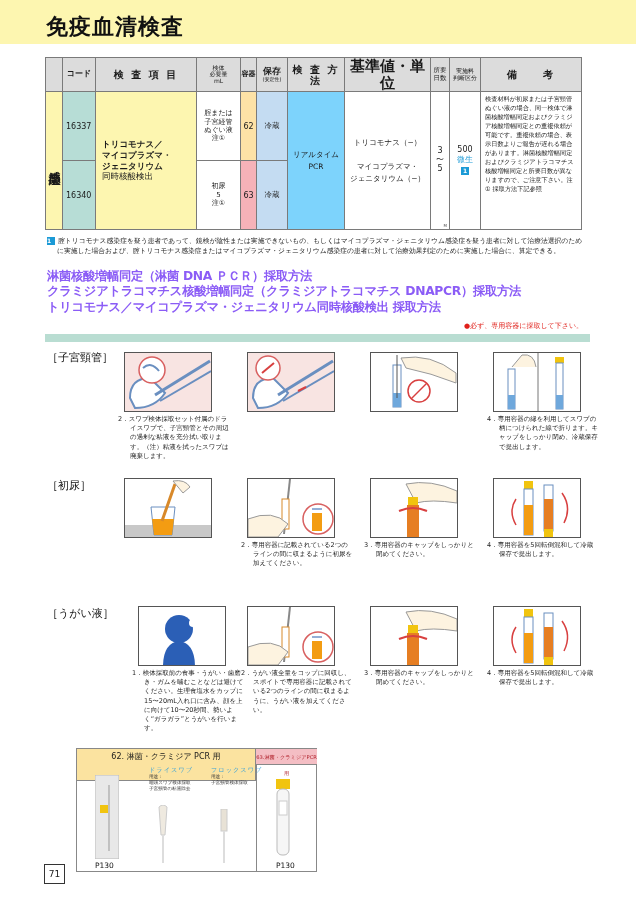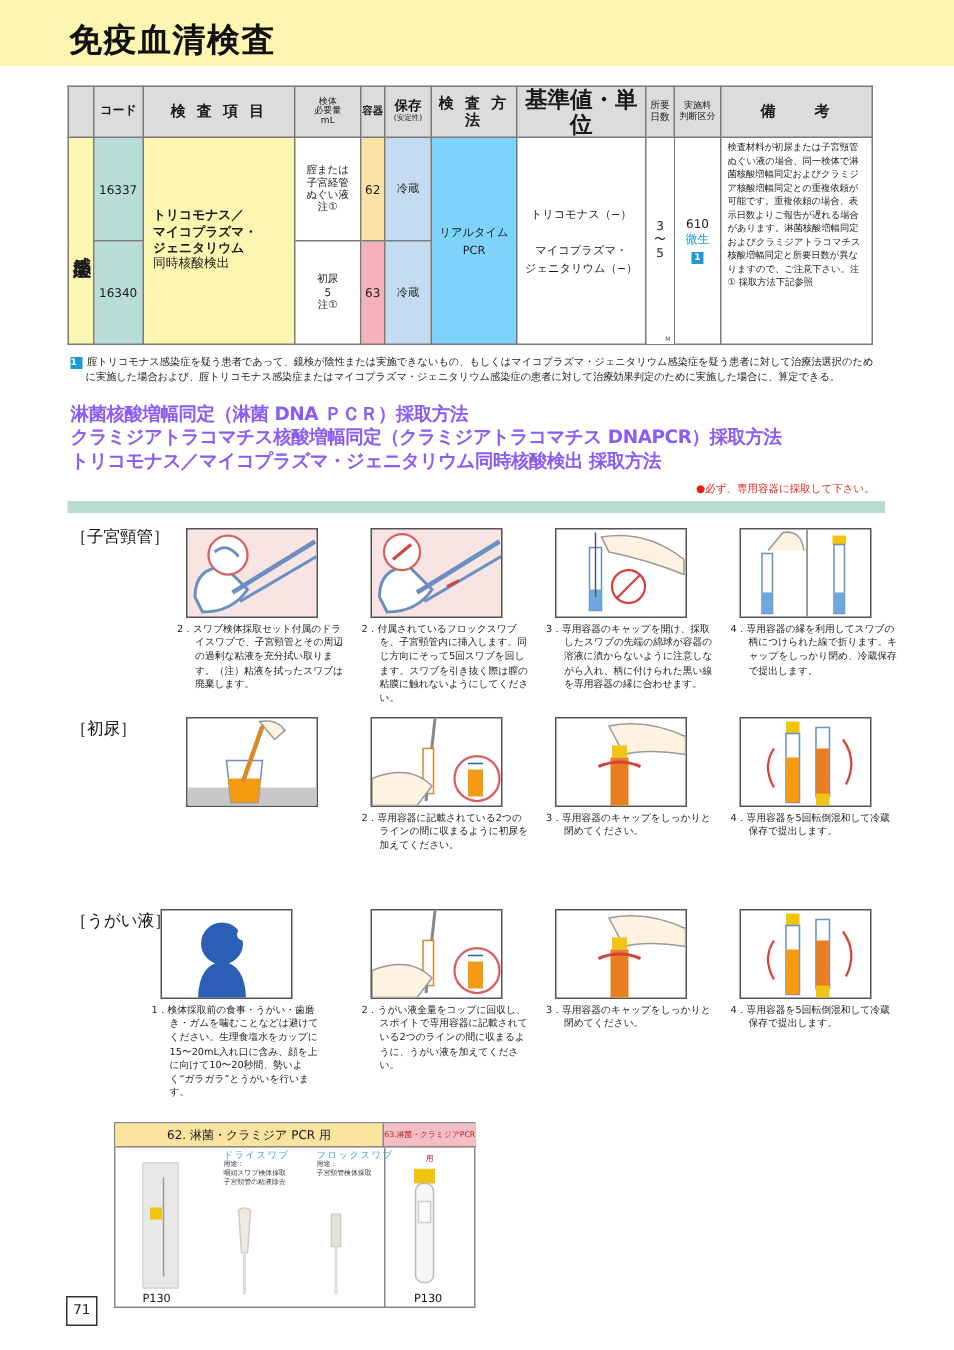--- a/index.html
+++ b/index.html
@@ -124,7 +124,7 @@
       <span class="m">M</span>
     </td>
     <td class="fee-cell" rowspan="2">
-      <span style="display:block">610</span>
+      <span style="display:block">500</span>
       <span class="micro">微生</span>
       <span class="badge">1</span>
     </td>

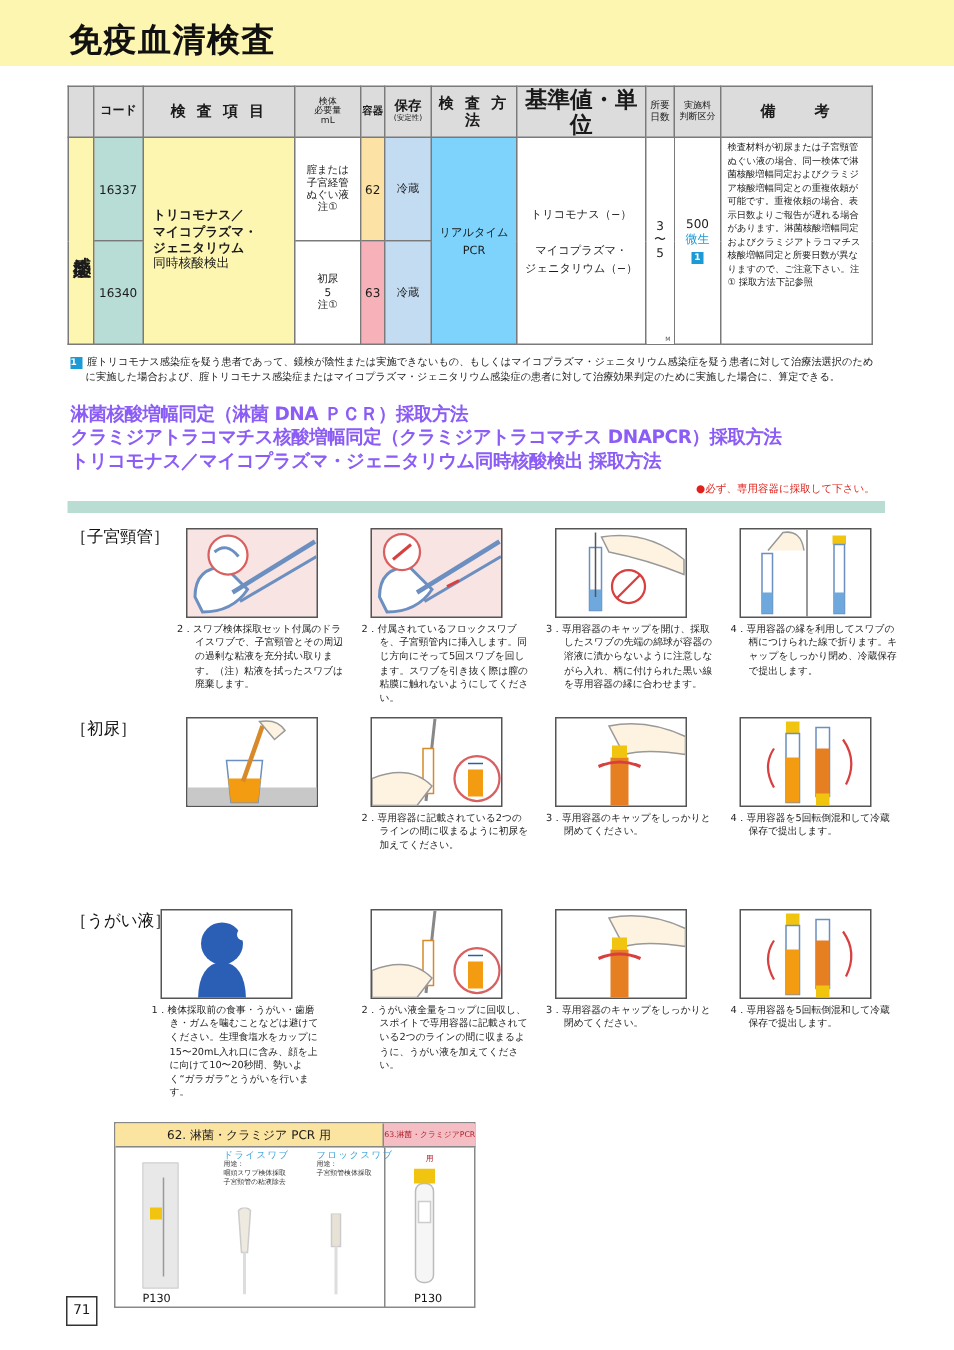--- a/index.html
+++ b/index.html
@@ -178,7 +178,6 @@
         <line x1="50" y1="38" x2="58" y2="34" stroke="#d84040" stroke-width="2"></line>
       </svg>
   </div>
-  <div class="cap">2．付属されているフロックスワブを、子宮頸管内に挿入します。同じ方向にそって5回スワブを回します。スワブを引き抜く際は膣の粘膜に触れないようにしてください。</div>
 </div>
 <div class="step" style="left:364px;top:352px">
   <div class="pic">

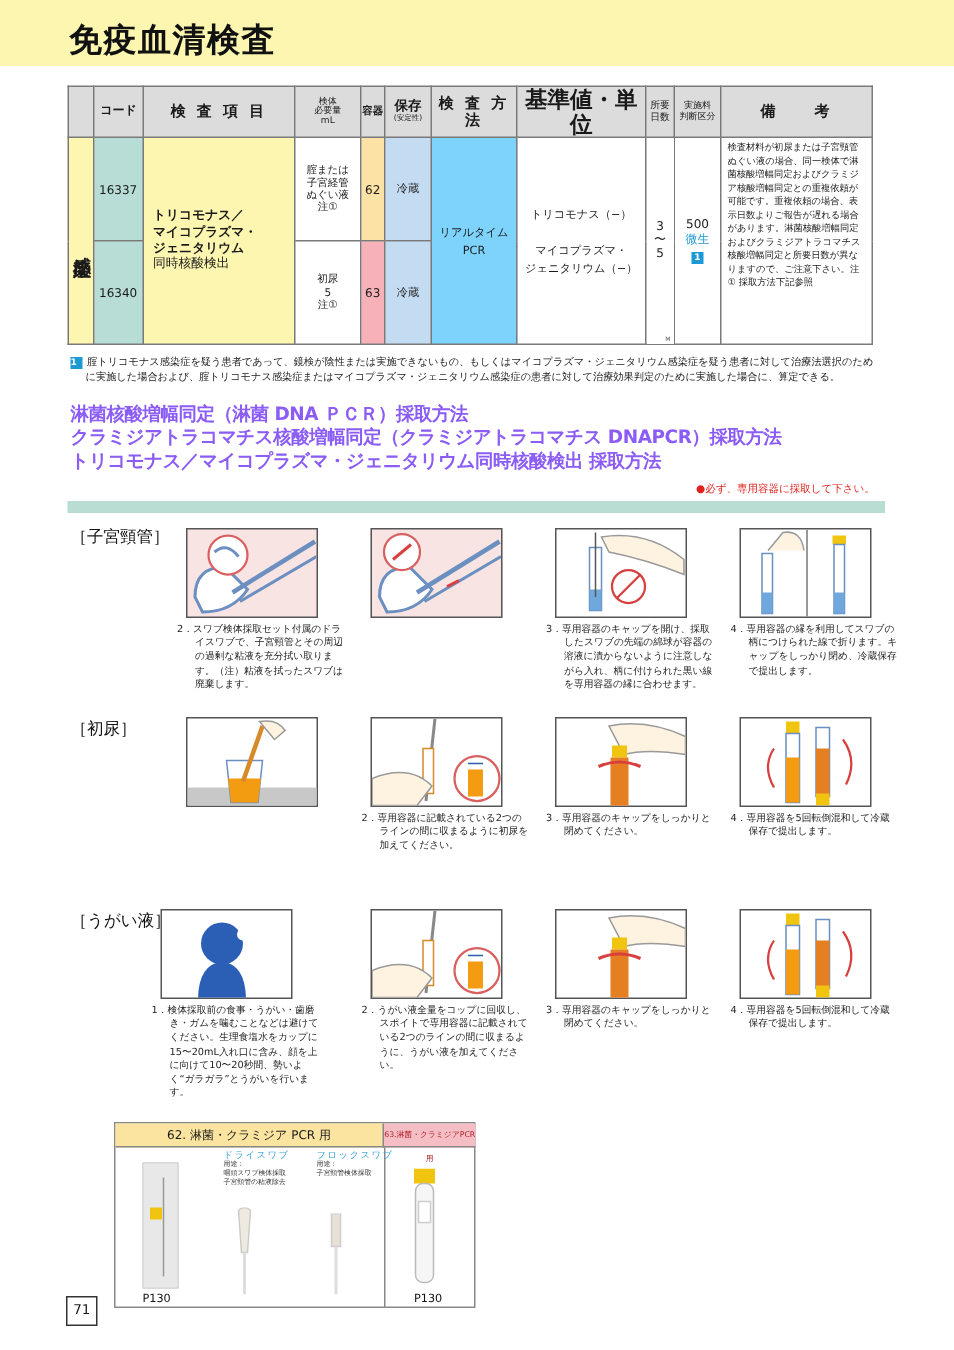--- a/index.html
+++ b/index.html
@@ -190,7 +190,6 @@
         <line x1="40" y1="46" x2="56" y2="30" stroke="#d84040" stroke-width="1.5"></line>
       </svg>
   </div>
-  <div class="cap">3．専用容器のキャップを開け、採取したスワブの先端の綿球が容器の溶液に漬からないように注意しながら入れ、柄に付けられた黒い線を専用容器の縁に合わせます。</div>
 </div>
 <div class="step" style="left:487px;top:352px">
   <div class="pic">

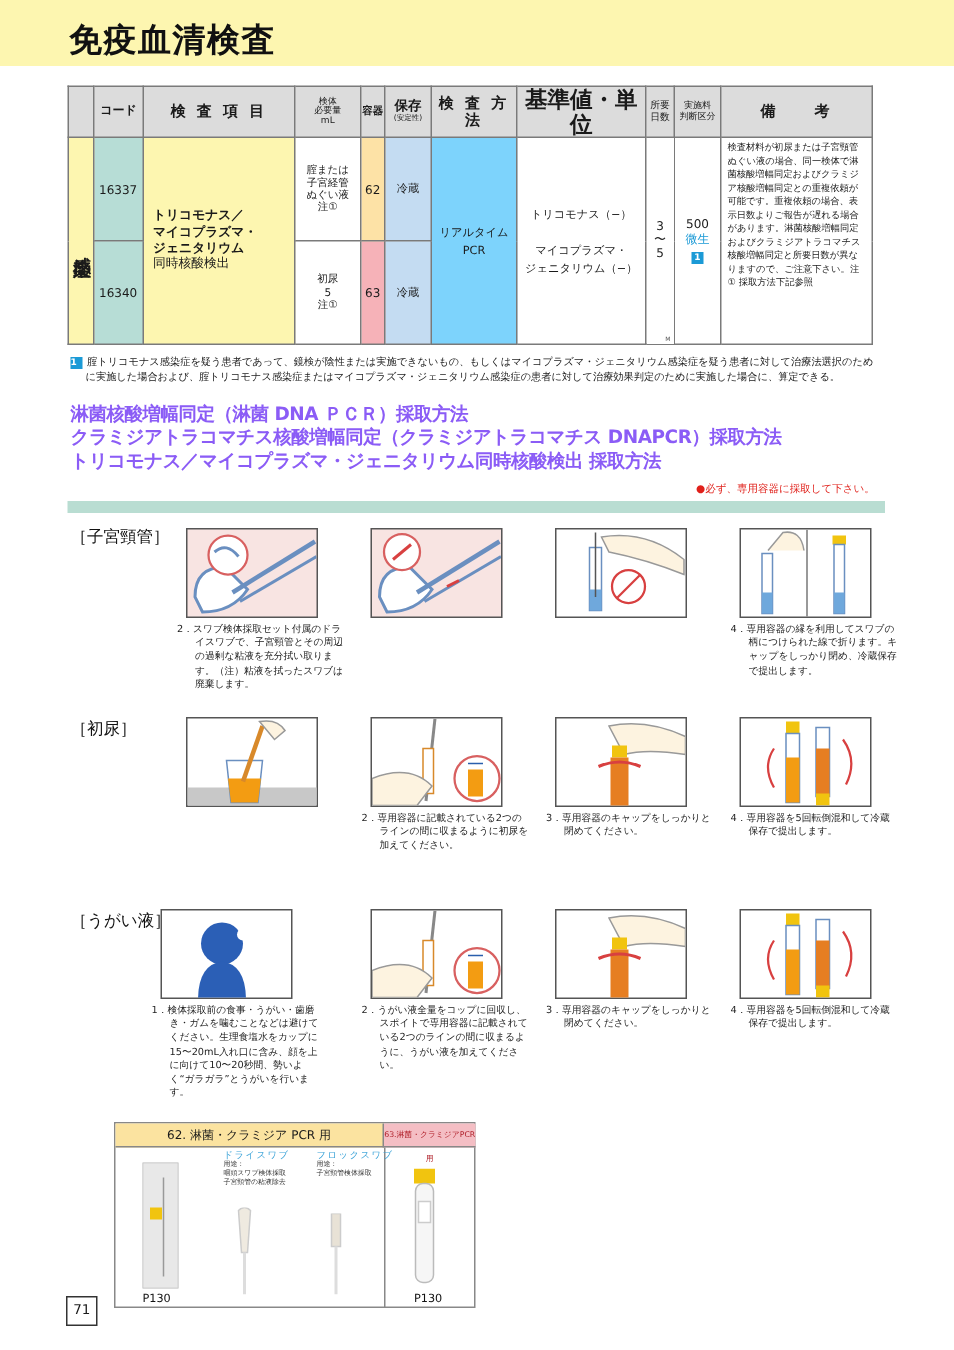--- a/index.html
+++ b/index.html
@@ -261,7 +261,7 @@
 
 <div class="row-label" style="top:606px">［うがい液］</div>
 
-<div class="step" style="left:101px;top:606px">
+<div class="step" style="left:132px;top:606px">
   <div class="pic">
     <svg width="88" height="60">
         <circle cx="40" cy="22" r="14" fill="#2b5fb6"></circle>

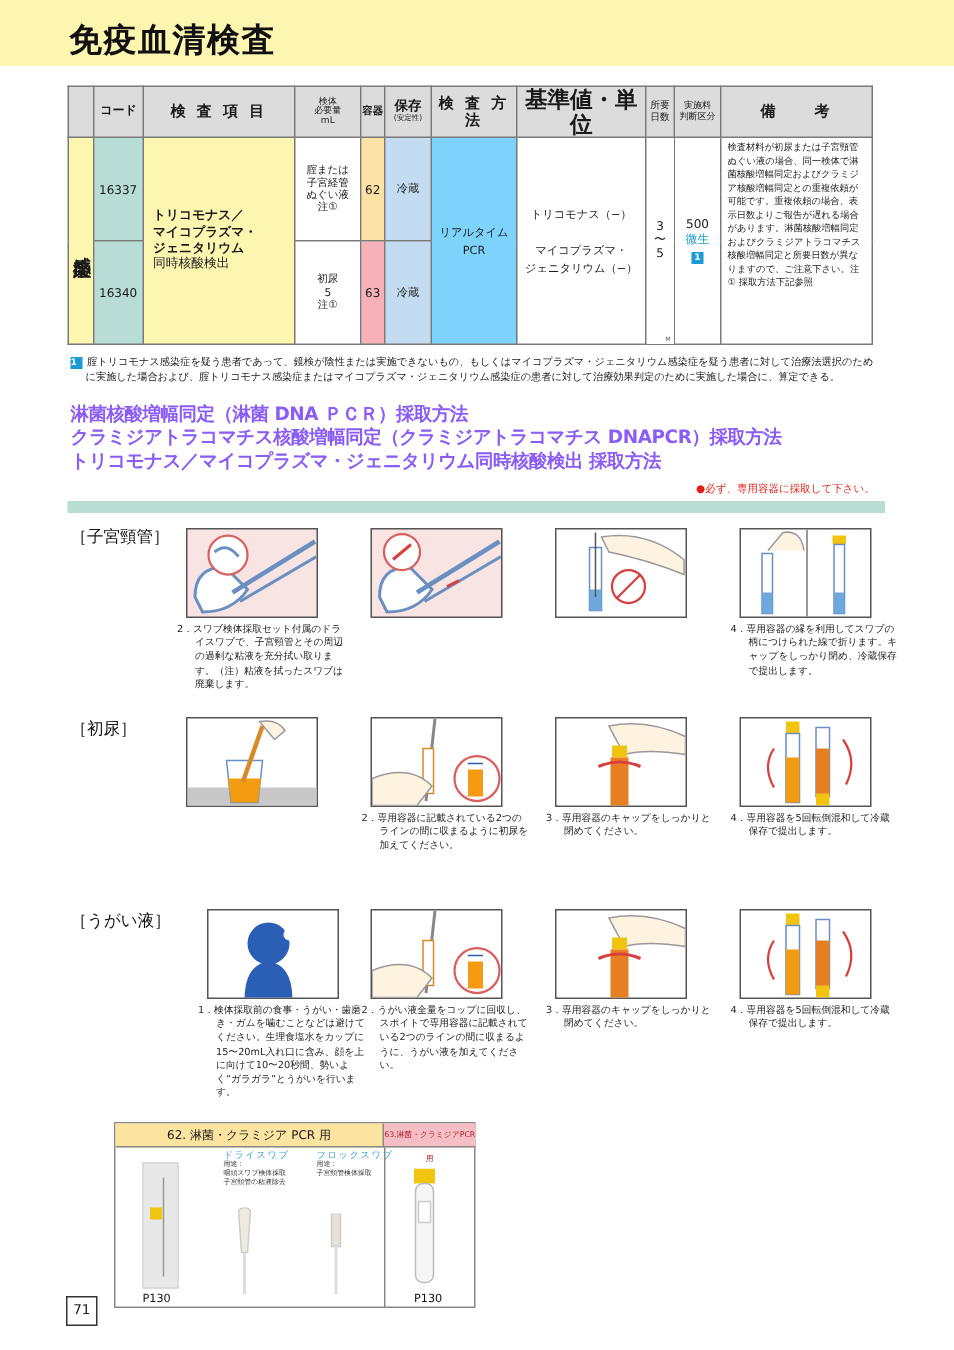--- a/index.html
+++ b/index.html
@@ -50,7 +50,7 @@
 
   
   .product-box { position: absolute; left: 76px; top: 748px; width: 241px; height: 124px; border: 1px solid #888; }
-  .product-box .hdr62 { position:absolute; left:0; top:0; width:179px; height:16px; background:#fbe3a0; border-right:1px solid #888; border-bottom:1px solid #888; font-size:8px; text-align:center; line-height:16px; }
+  .product-box .hdr62 { position:absolute; left:0; top:0; width:179px; height:32px; background:#fbe3a0; border-right:1px solid #888; border-bottom:1px solid #888; font-size:8px; text-align:center; line-height:16px; }
   .product-box .hdr63 { position:absolute; left:179px; top:0; width:61px; height:16px; background:#f4bec4; border-bottom:1px solid #888; font-size:5.2px; text-align:center; line-height:16px; color:#b0202a; }
   .product-box .divider { position:absolute; left:179px; top:16px; width:1px; height:107px; background:#888; }
   .swab-lbl { position:absolute; font-size:6.2px; color:#3ba3d8; letter-spacing:1px; }

